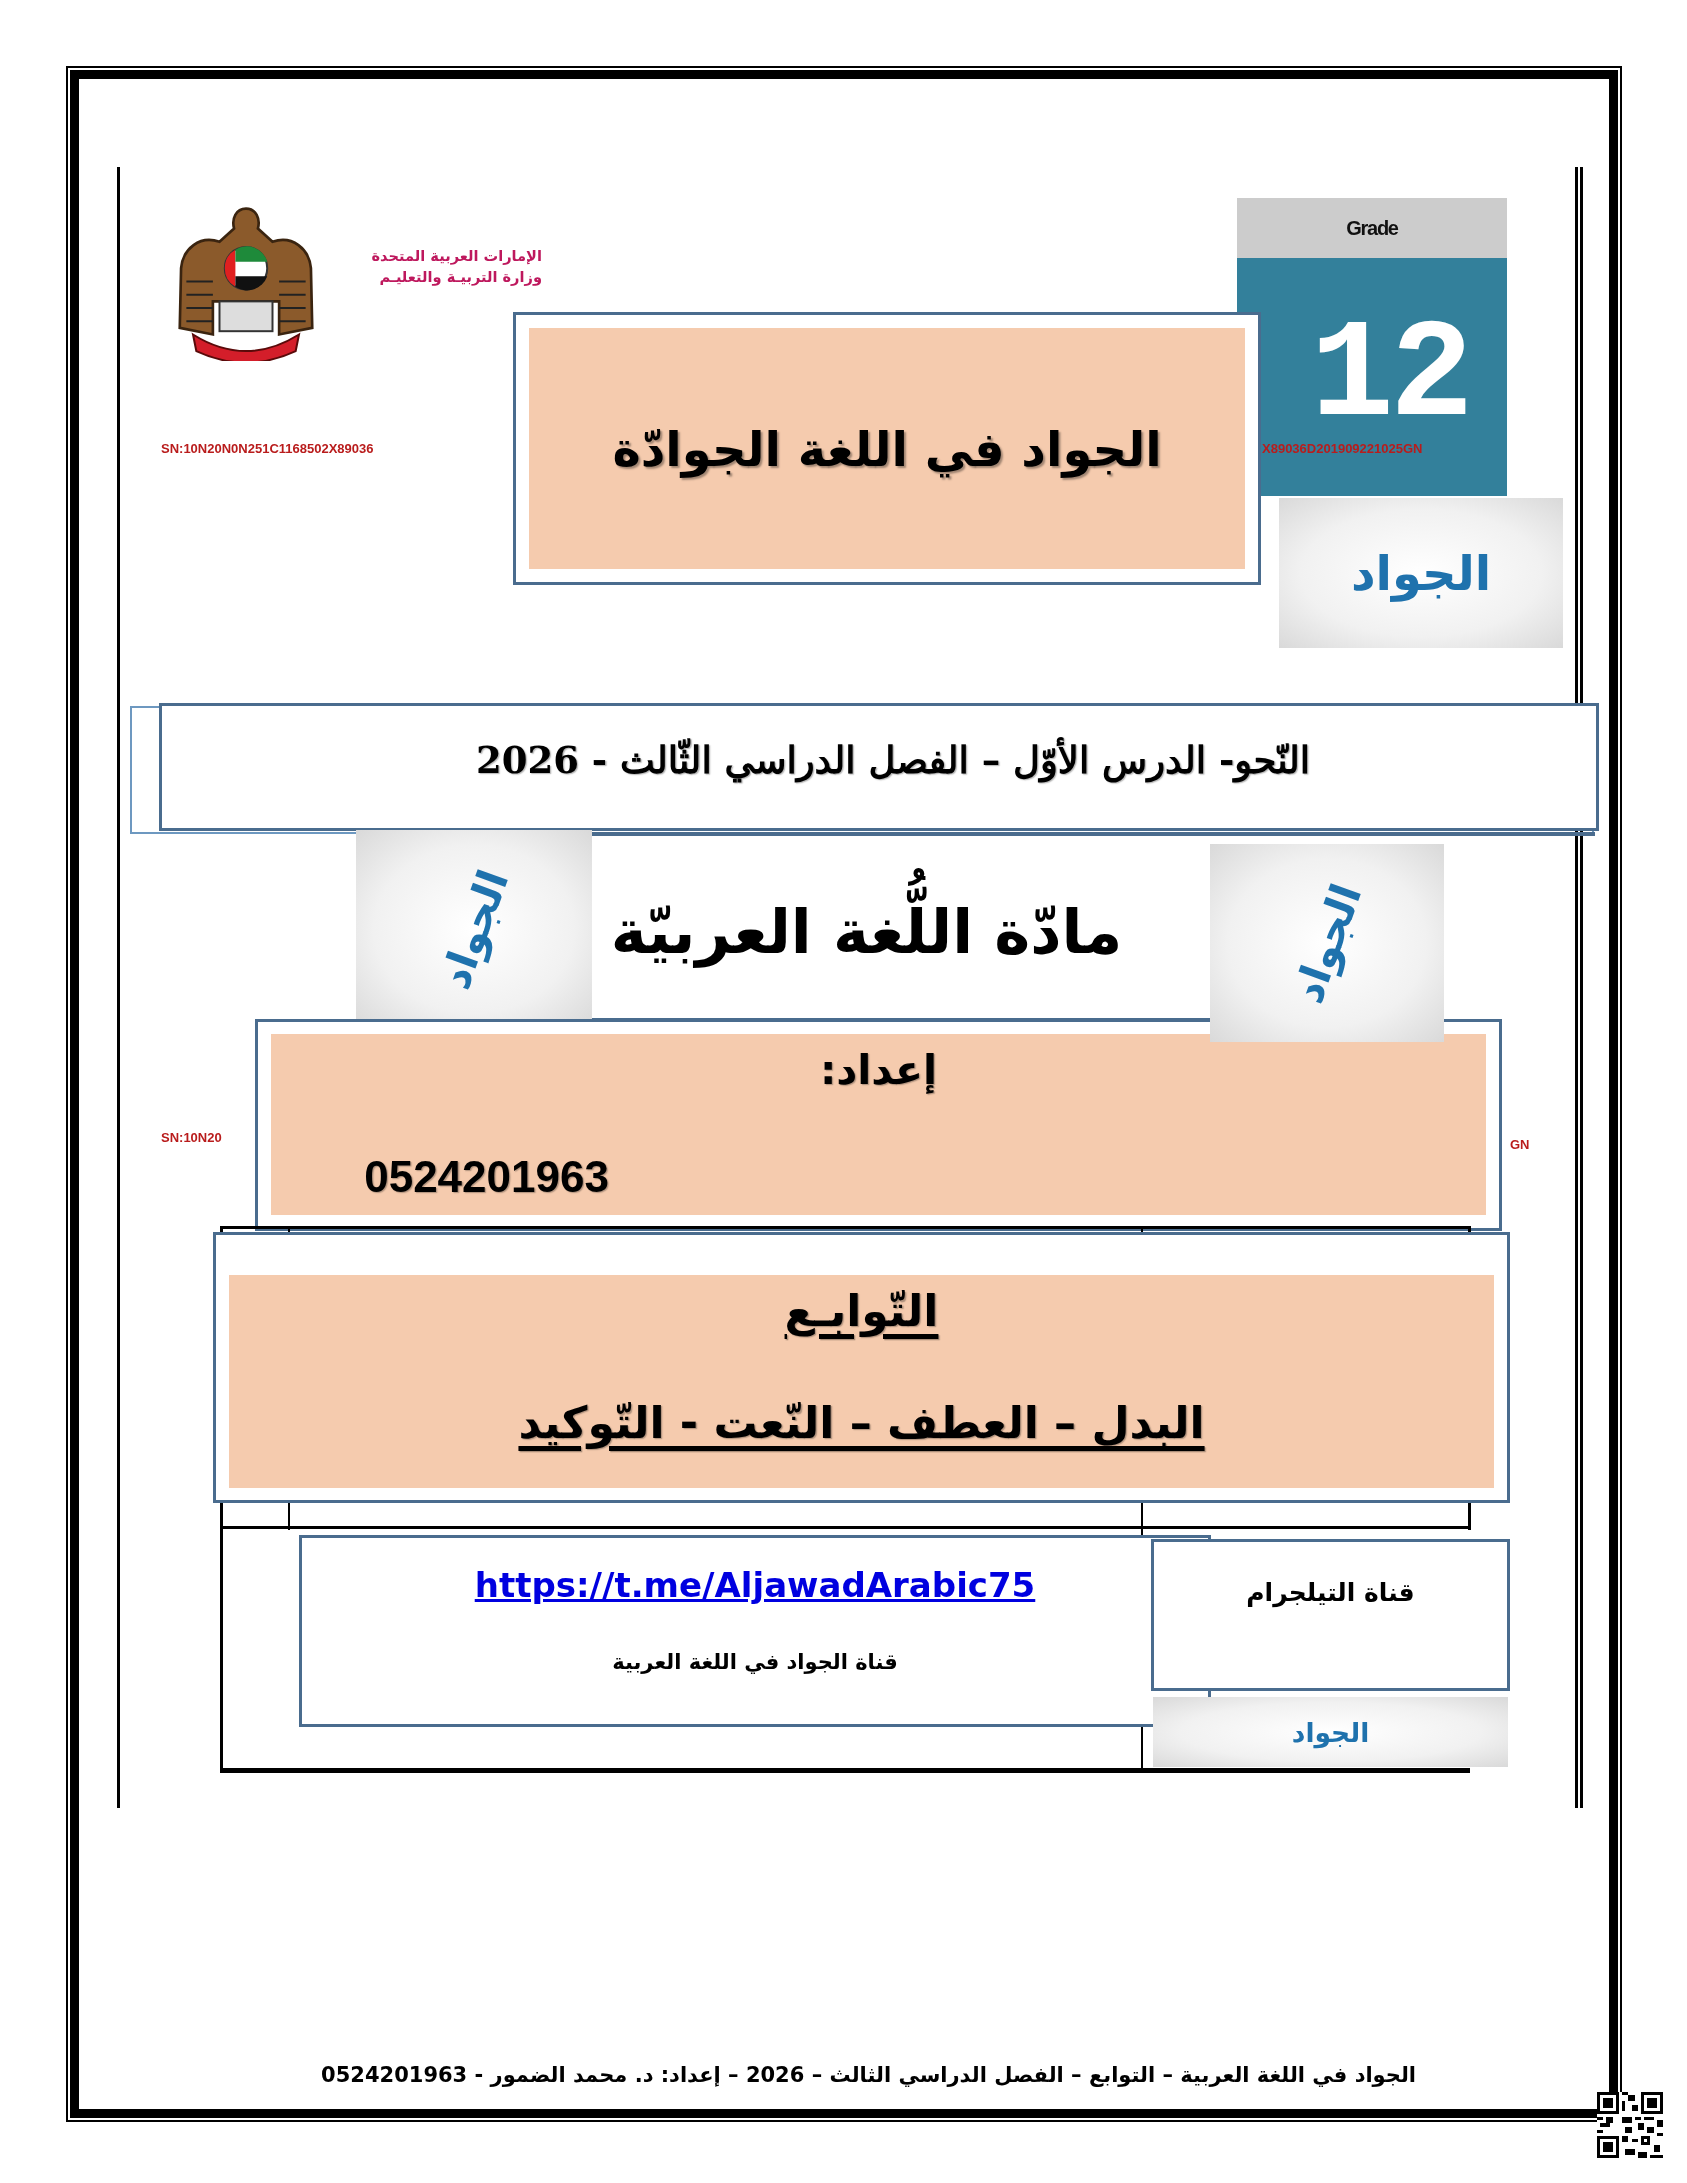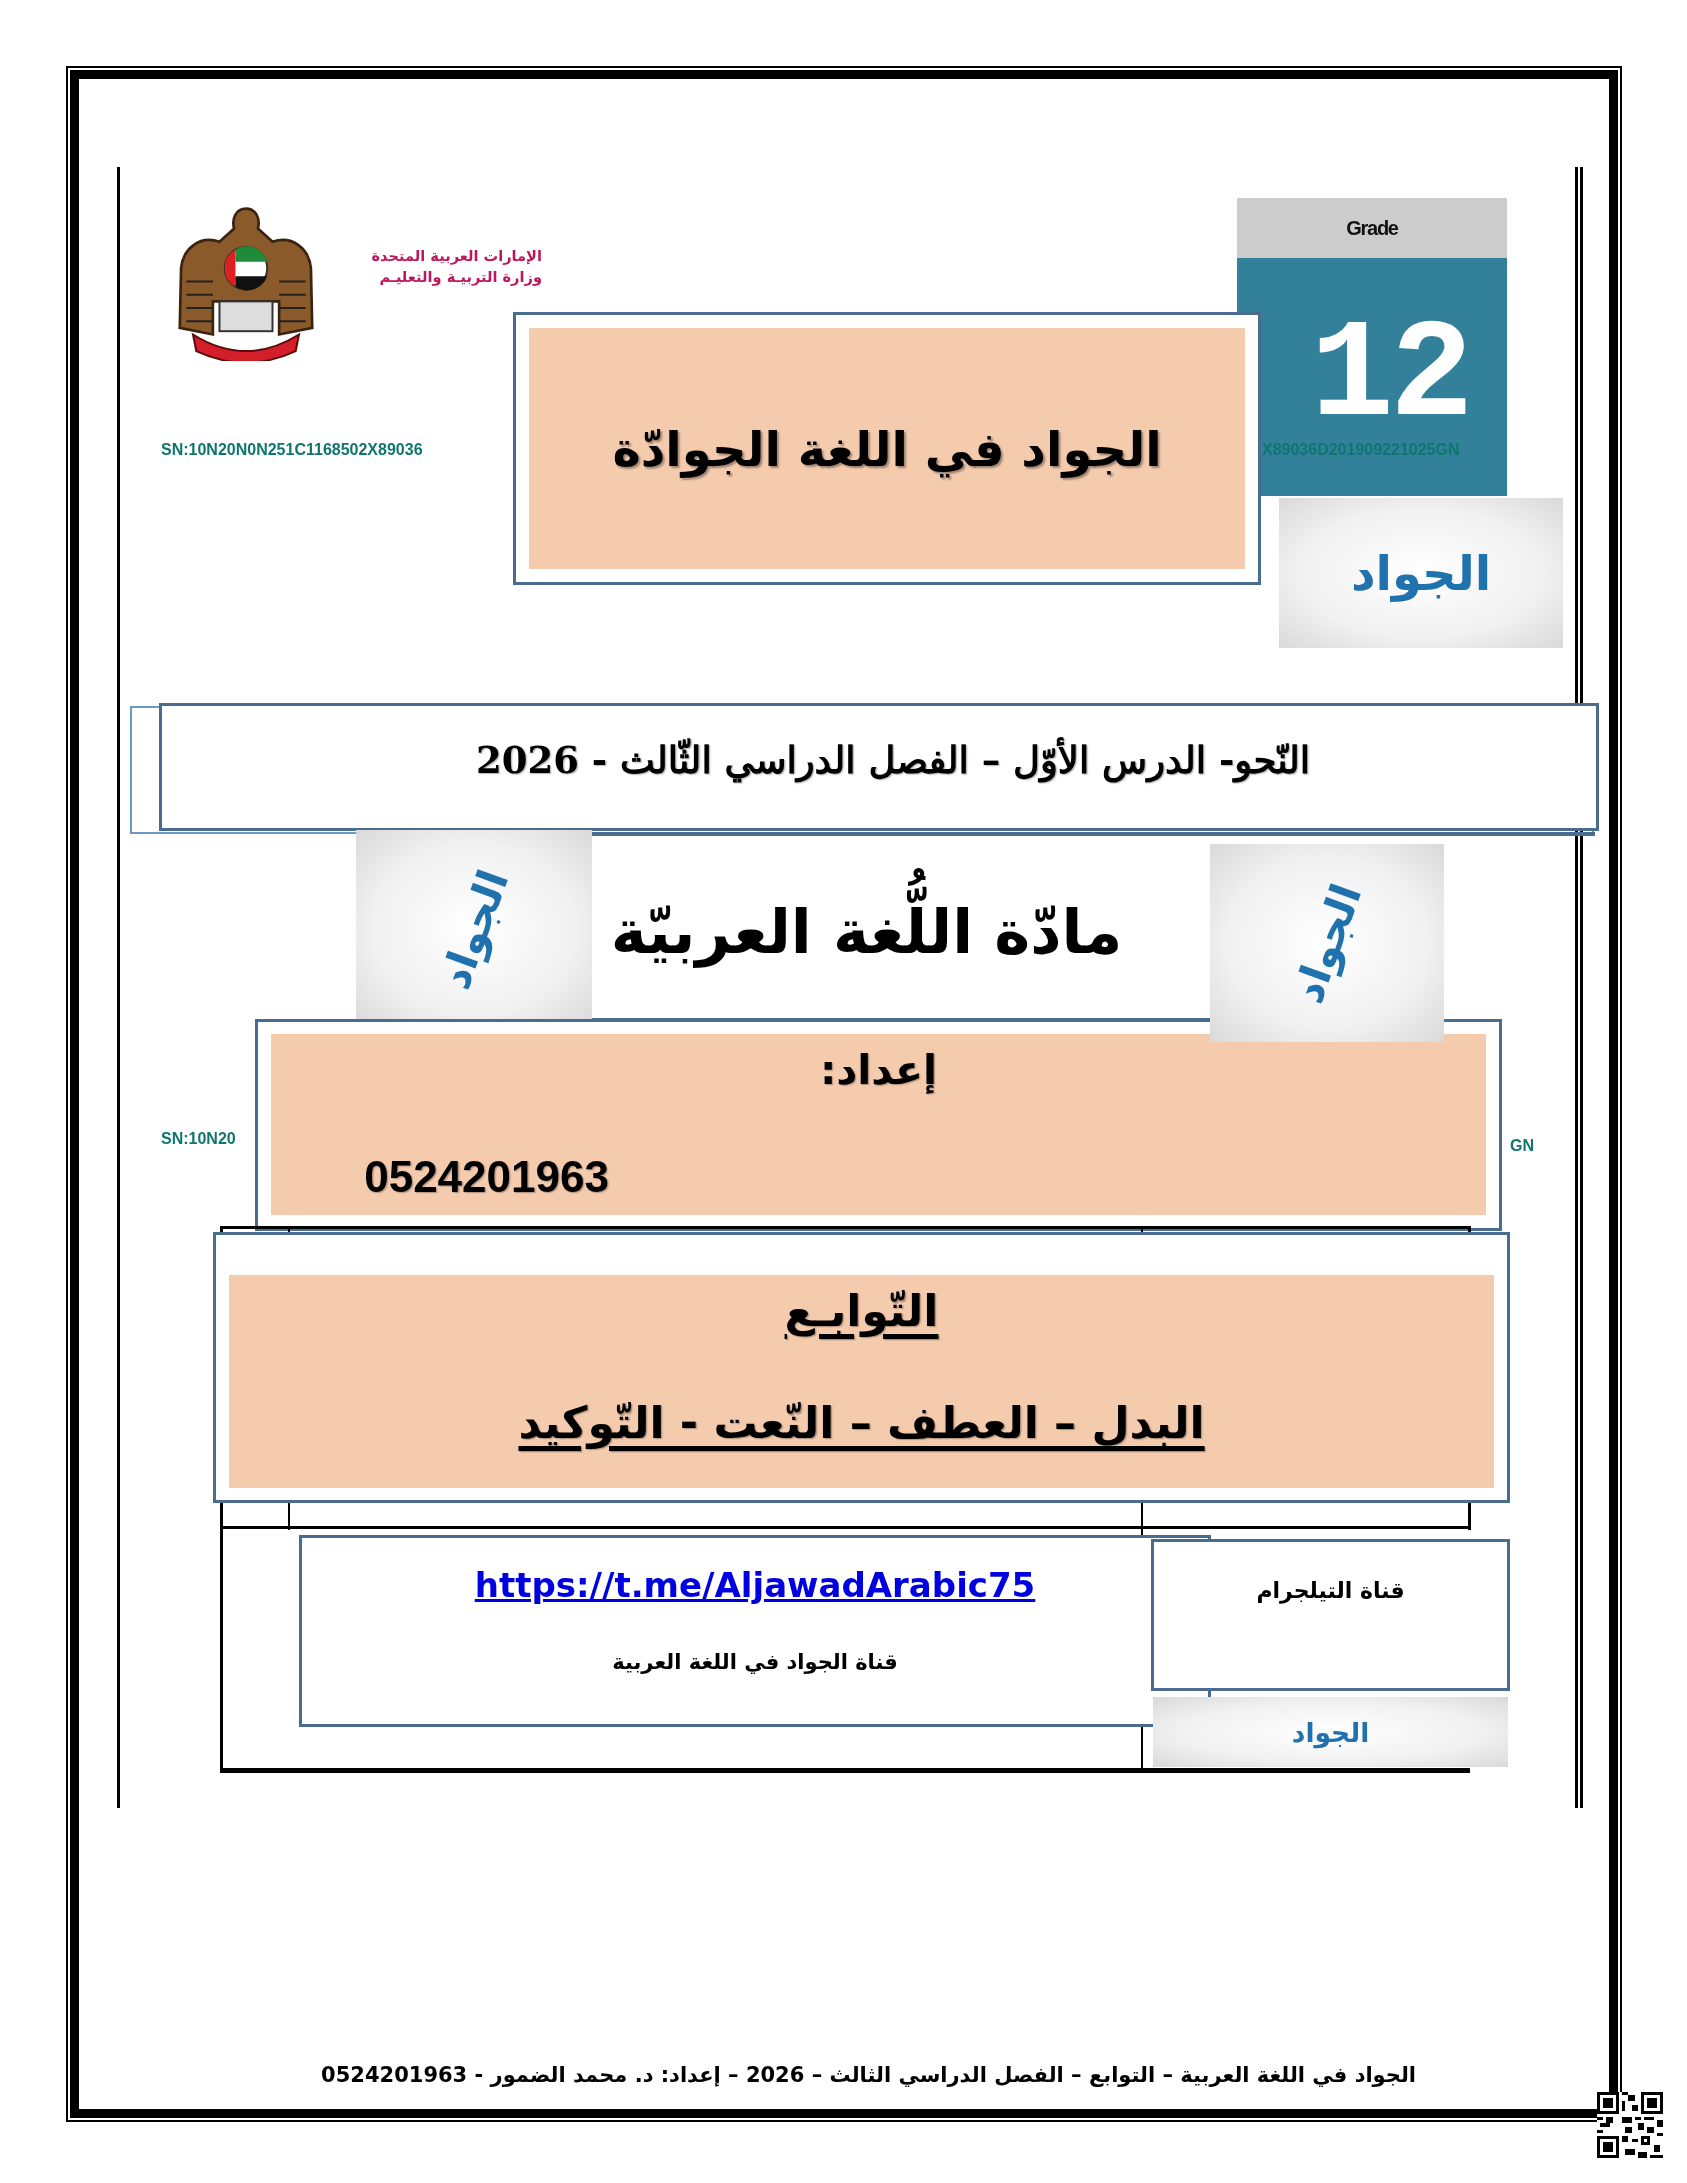--- a/index.html
+++ b/index.html
@@ -19,7 +19,7 @@
   .emblem { left: 173px; top: 202px; width: 146px; height: 159px; }
   .ministry { left: 324px; top: 245px; width: 218px; text-align: right; color: #be185d; font-size: 14.6px; line-height: 21px; }
 
-  .serial { color: #0f766e; font-family: "Liberation Sans", sans-serif; font-weight: bold; font-size: 16px; white-space: nowrap; }
+  .serial { color: #b91c1c; font-family: "Liberation Sans", sans-serif; font-weight: bold; font-size: 13px; white-space: nowrap; }
 
   
   .title-box { left: 513px; top: 312px; width: 748px; height: 273px; border: 3.3px solid #4a6c8e; background: #fff; }

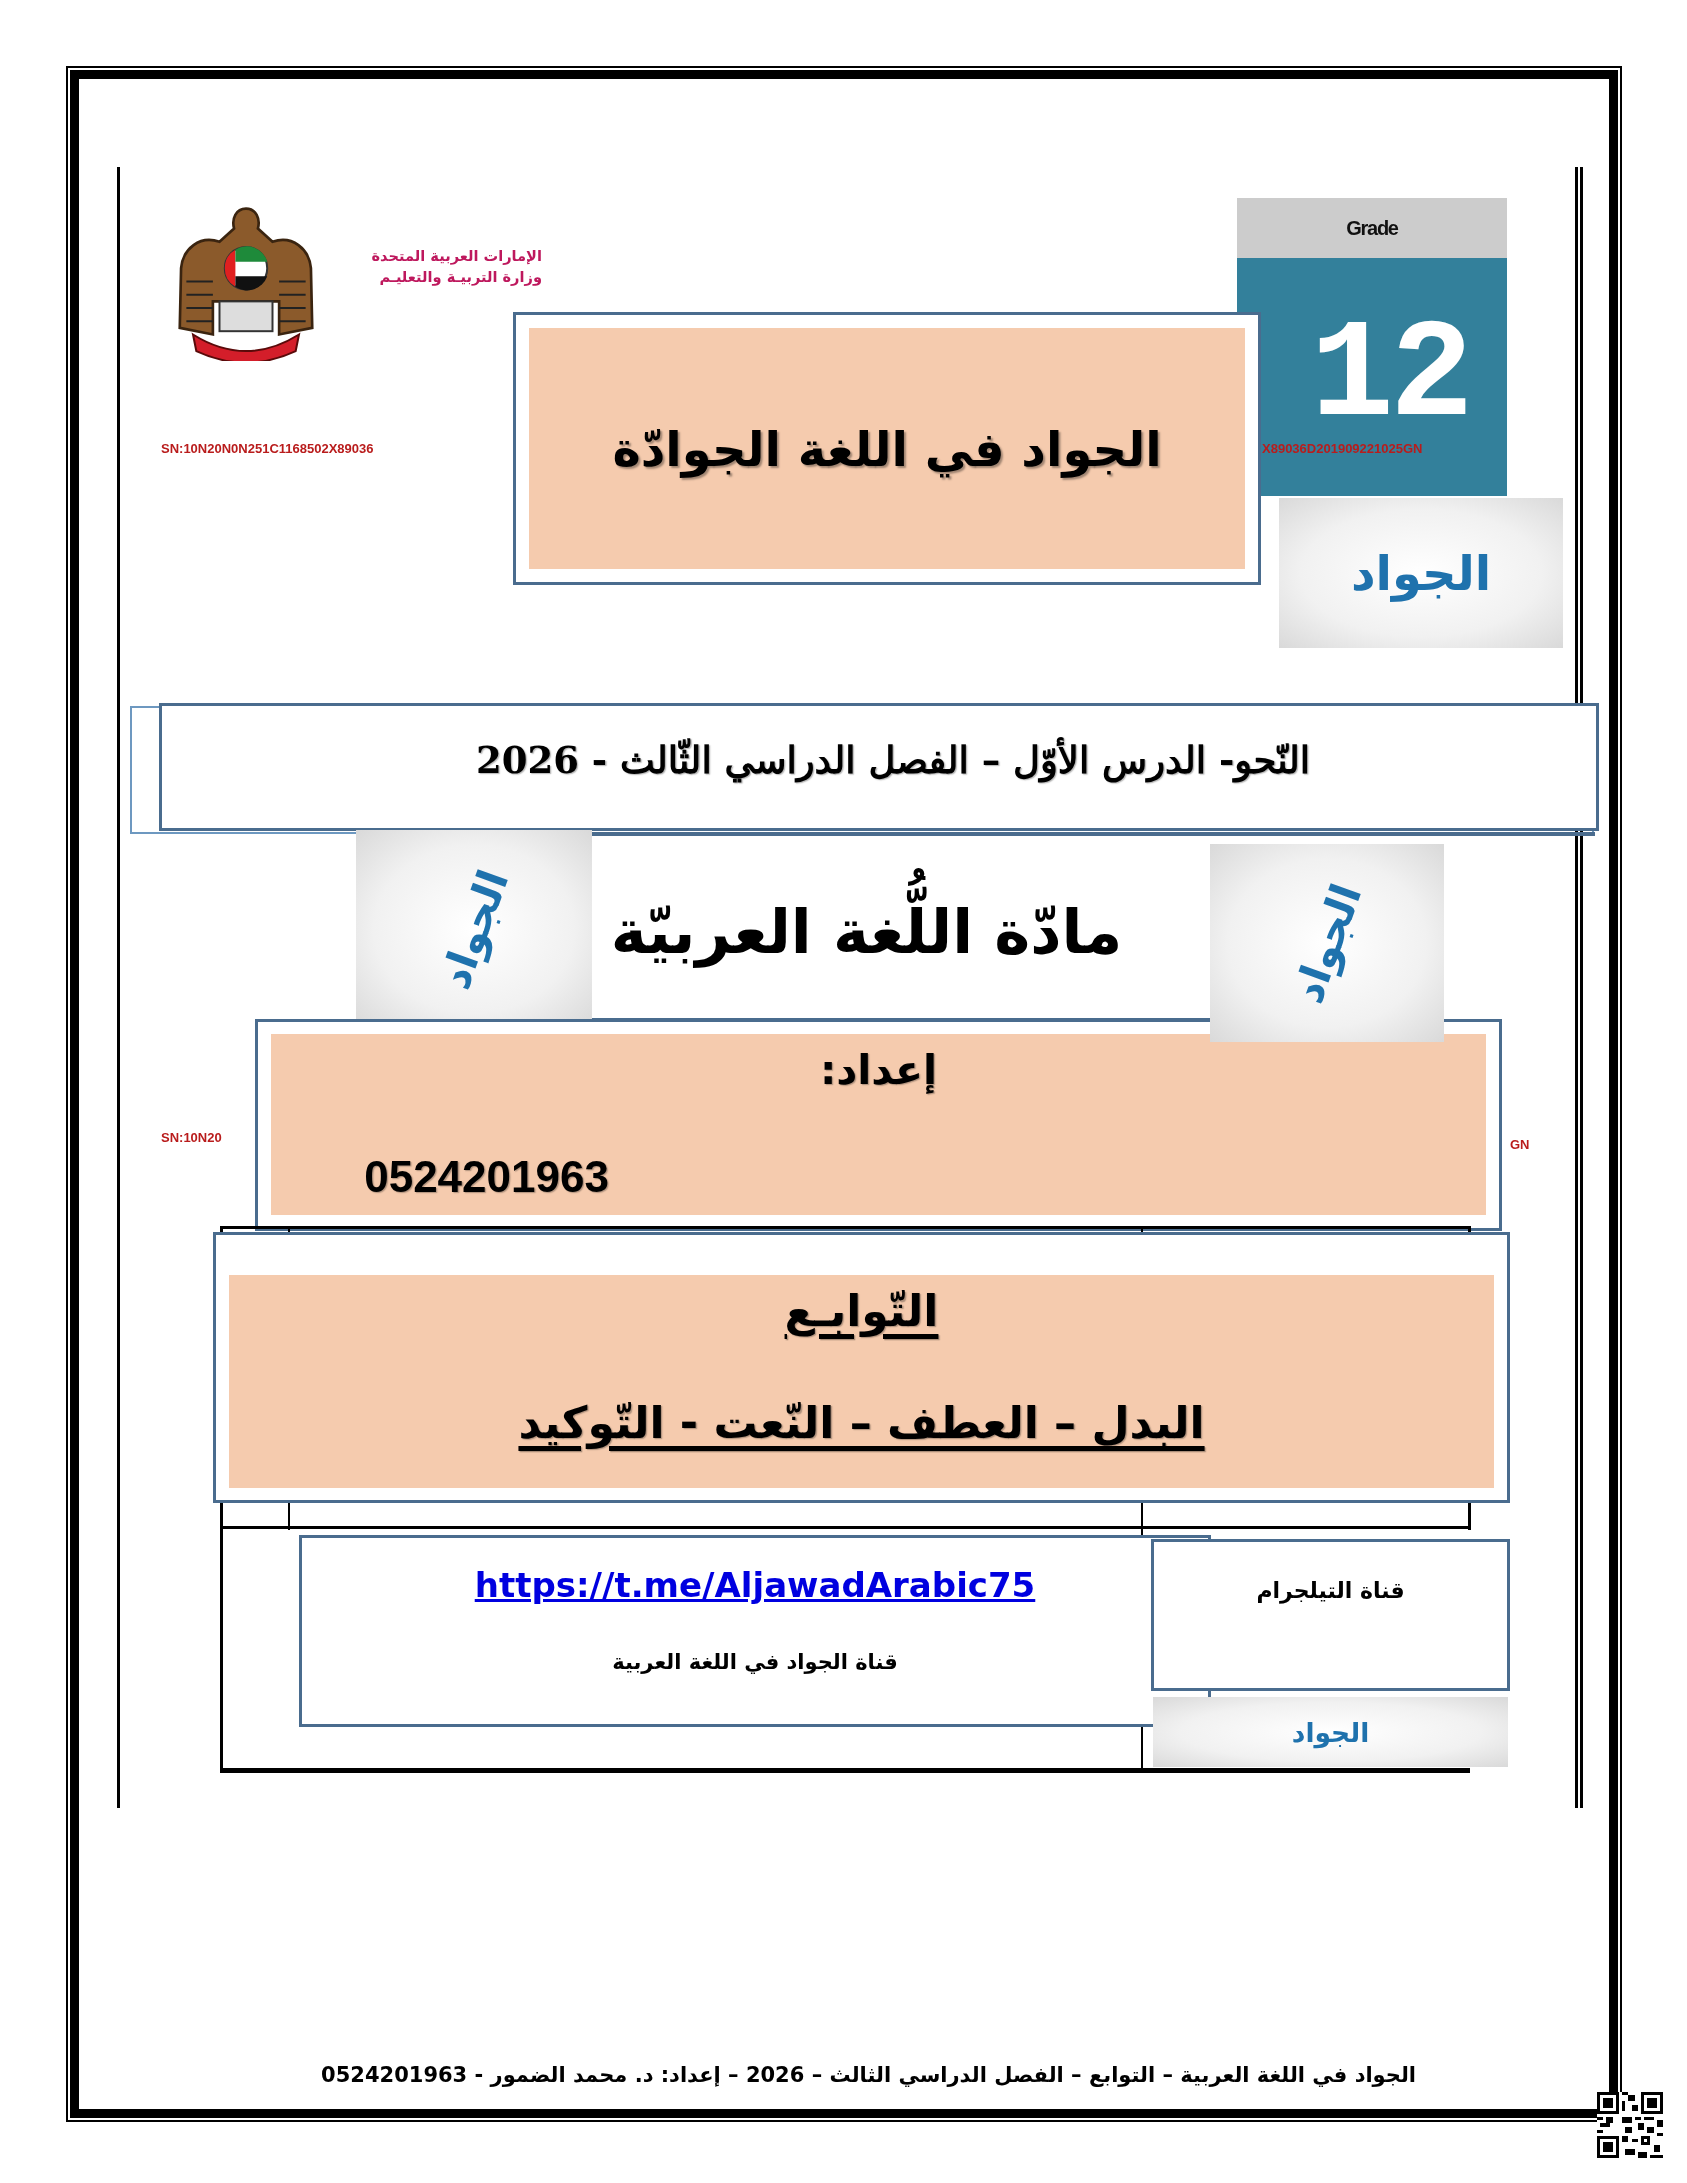--- a/index.html
+++ b/index.html
@@ -74,7 +74,7 @@
   .link-caption { position: absolute; left: 0; right: 0; top: 112px; text-align: center; font-size: 21px; }
 
   .tg-label-box { left: 1150px; top: 1539px; width: 187px; height: 152px; border: 3.3px solid #4a6c8e; background: #fff; }
-  .tg-label { position: absolute; left: 0; right: 0; top: 36px; text-align: center; font-size: 22px; }
+  .tg-label { position: absolute; left: 0; right: 0; top: 36px; text-align: center; font-size: 25px; }
 
   
   .footer { left: 291px; top: 2063px; width: 1125px; text-align: right; font-size: 21px; white-space: nowrap; }

